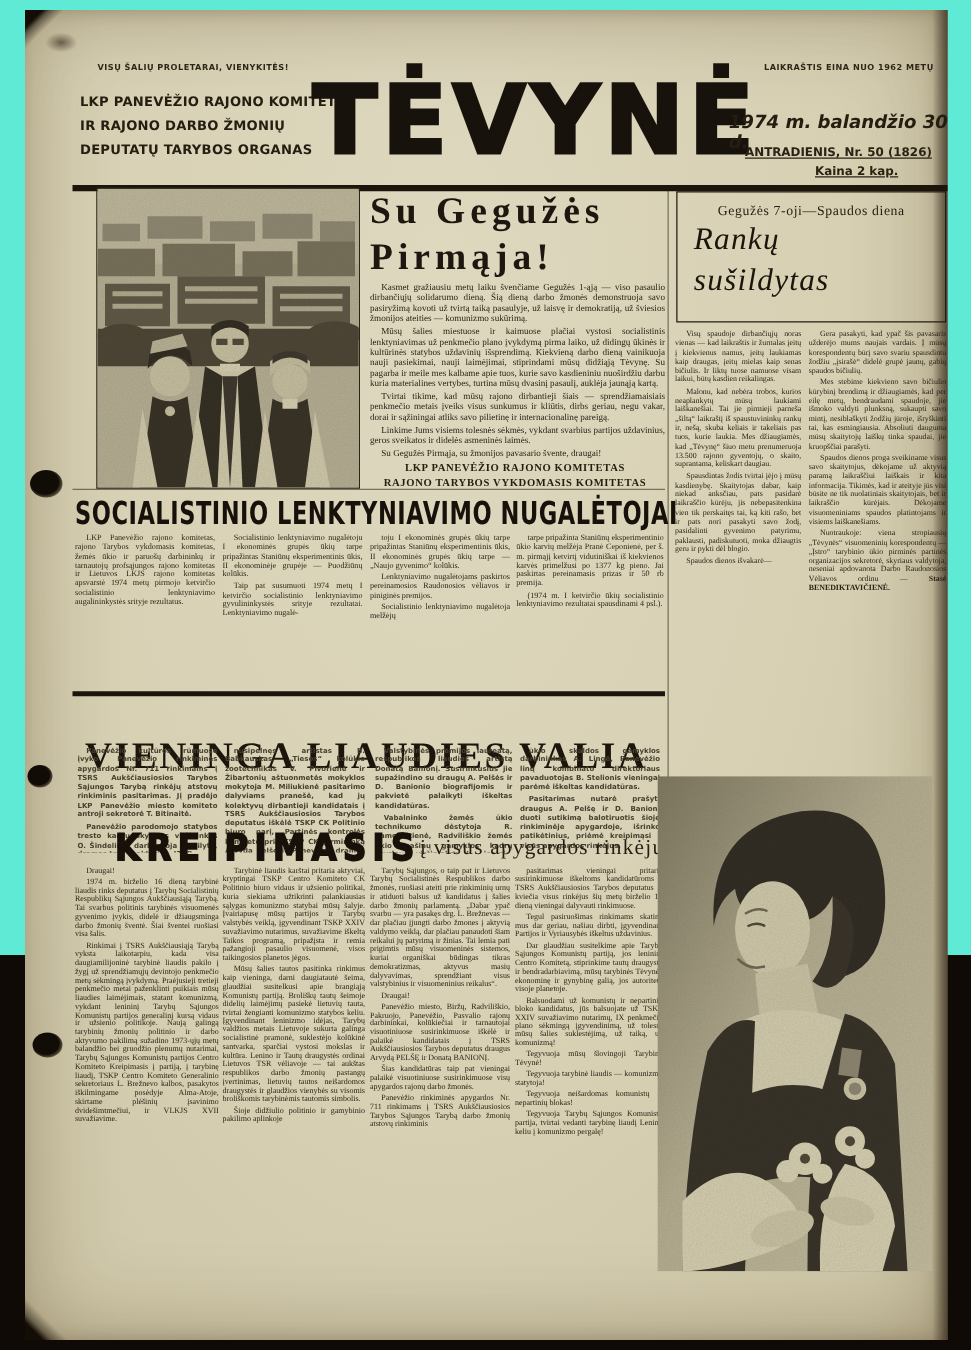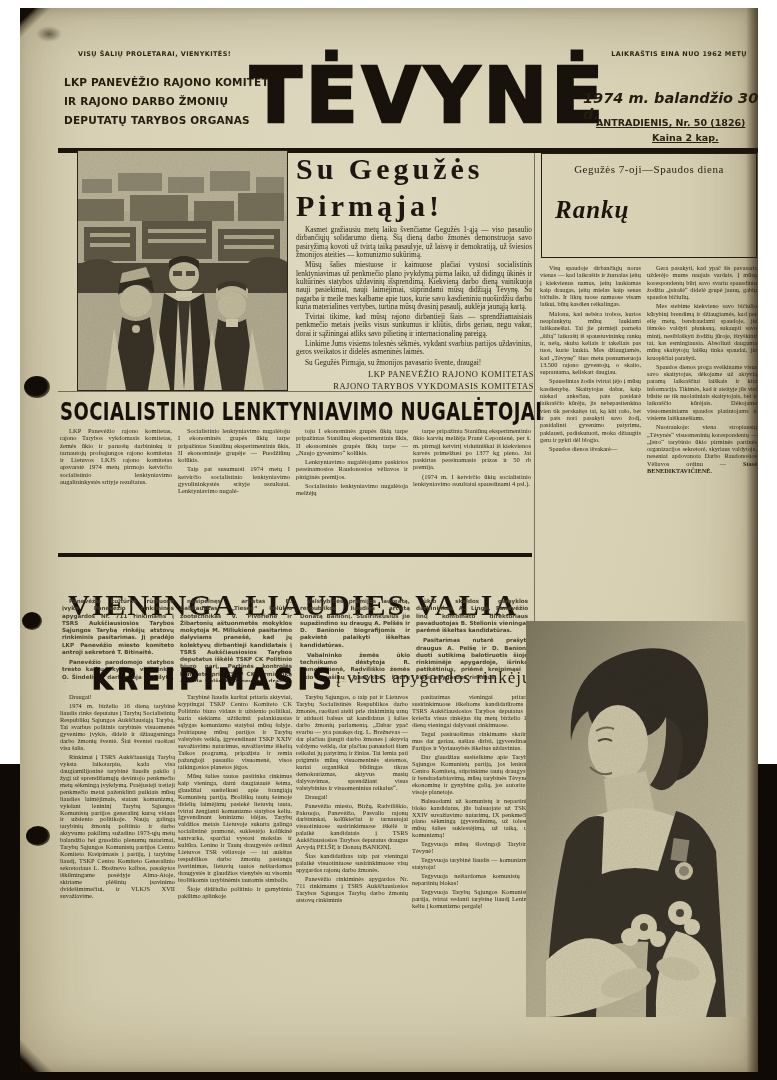--- a/index.html
+++ b/index.html
@@ -3,7 +3,7 @@
 <meta charset="utf-8">
 <style>
   html,body{margin:0;padding:0;width:777px;height:1080px;overflow:hidden;background:#0f0a05;}
-  .scan{position:relative;width:777px;height:764px;background:#ffffff;font-family:"Liberation Serif",serif;color:#2b2418;}
+  .scan{position:relative;width:777px;height:764px;background:#5eead4;font-family:"Liberation Serif",serif;color:#2b2418;}
   .abs{position:absolute;}
   .paper{left:20px;top:8px;width:738px;height:1064px;
     background:radial-gradient(ellipse at 45% 22%, #ded8bf 0%, #d7d0b3 55%, #cbc3a4 100%);

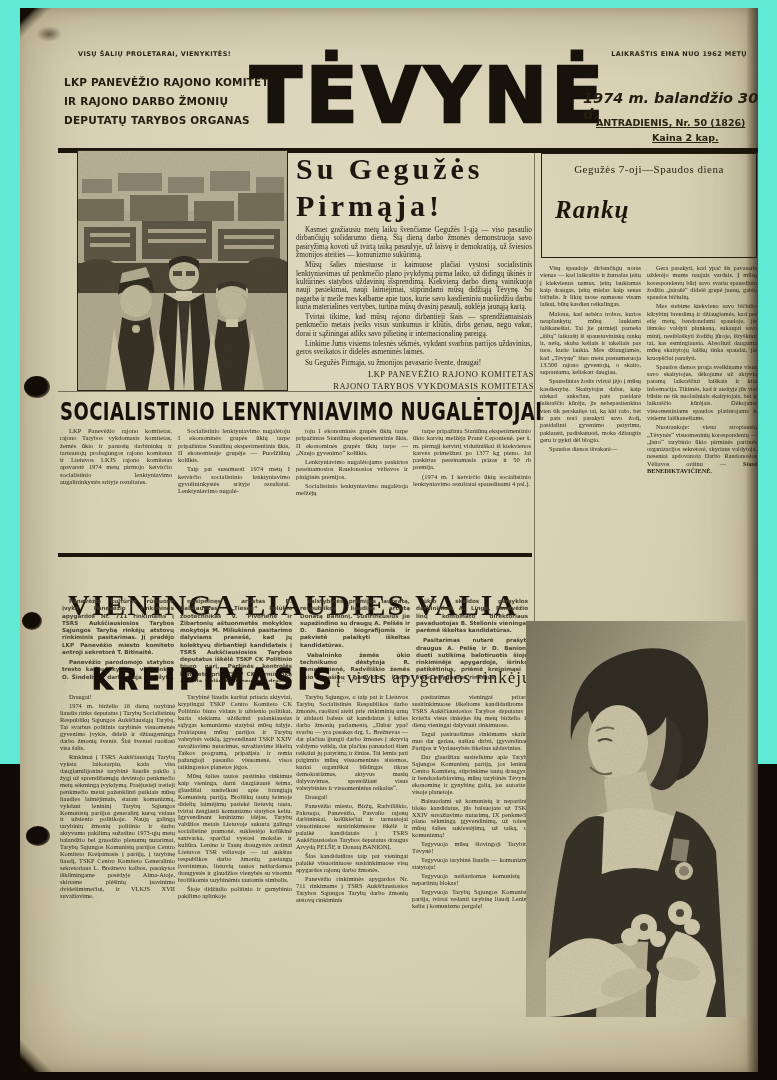--- a/index.html
+++ b/index.html
@@ -28,7 +28,7 @@
   .sigs{font-size:8.5px;font-weight:normal;line-height:11.5px;text-align:right;letter-spacing:.5px;color:#241d10;}
   .kbox{border:1.5px solid #221c12;}
   .kicker{font-size:11px;text-align:center;margin-top:9px;color:#241d10;letter-spacing:.5px;}
-  .ktitle{font-size:25px;font-weight:bold;font-style:italic;line-height:33px;padding-left:13px;color:#1b150c;letter-spacing:1px;margin-top:18px;}
+  .ktitle{font-size:25px;font-weight:normal;font-style:italic;line-height:33px;padding-left:13px;color:#1b150c;letter-spacing:1px;}
   .pcol{font-size:6.3px;line-height:1.16;overflow:hidden;}
   .soc-hl{font-size:22px;font-weight:bold;letter-spacing:.5px;transform:scaleX(.82) scaleY(1.15);transform-origin:left top;white-space:nowrap;color:#16110a;}
   .scol{font-size:6.5px;line-height:1.12;overflow:hidden;}

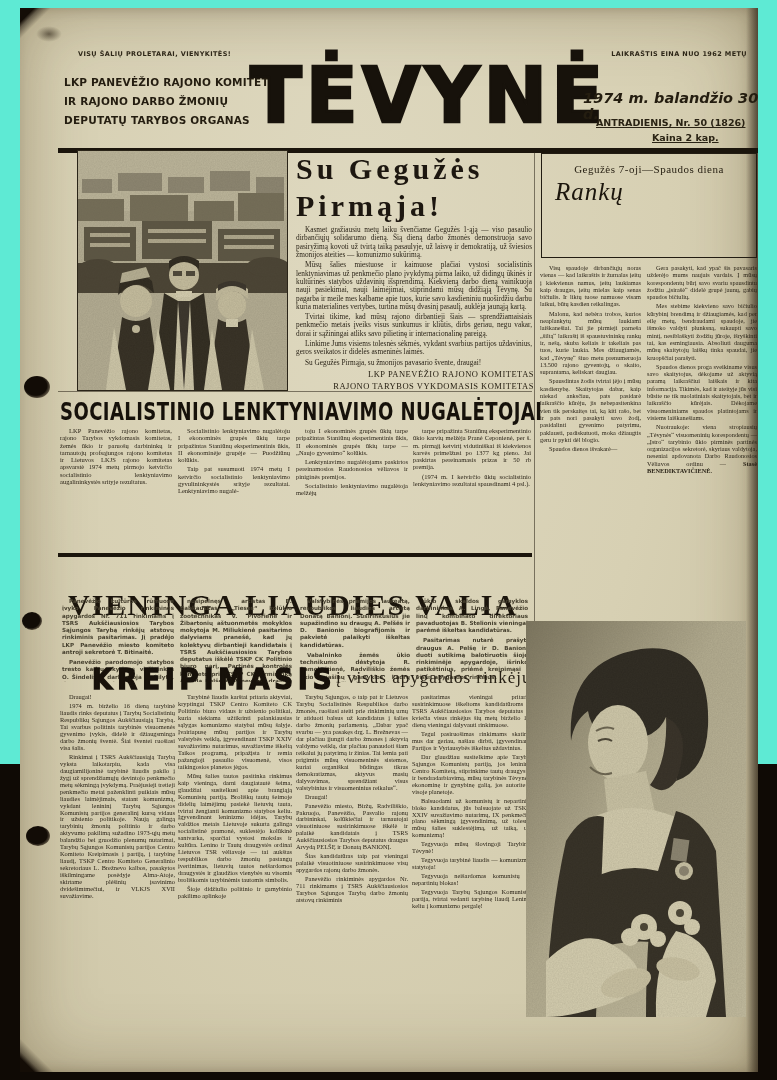--- a/index.html
+++ b/index.html
@@ -167,6 +167,7 @@
     <div class="kicker">Gegužės 7-oji—Spaudos diena</div>
     <div class="ktitle">
       <div>Rankų</div>
+      <div>sušildytas</div>
     </div>
   </div>
   <div class="abs serif jp pcol" style="left:540px;top:264px;width:101px;height:356px;">

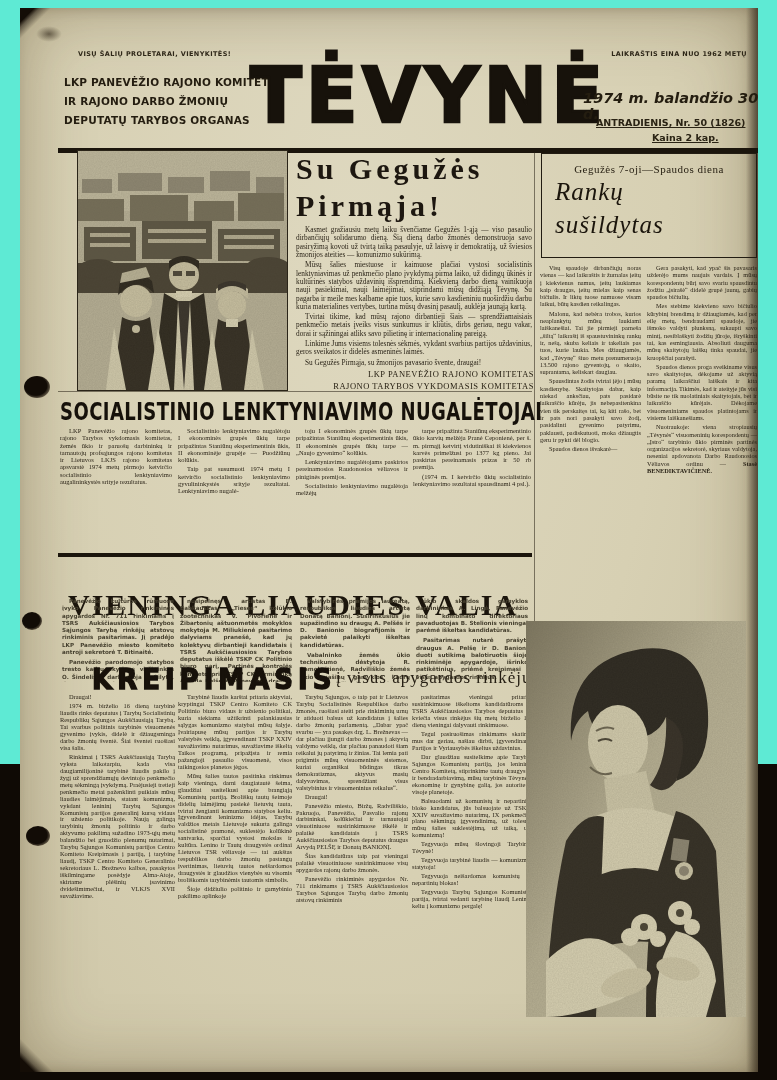--- a/index.html
+++ b/index.html
@@ -25,7 +25,7 @@
   .lead-hl{font-size:30px;font-weight:bold;letter-spacing:4px;line-height:37px;color:#1d1710;}
   .jp p{margin:0 0 2px;text-indent:9px;text-align:justify;}
   .lead-body{font-size:7.3px;line-height:1.14;font-weight:normal;}
-  .sigs{font-size:8.5px;font-weight:normal;line-height:11.5px;text-align:right;letter-spacing:.5px;color:#241d10;}
+  .sigs{font-size:8.5px;font-weight:bold;line-height:11.5px;text-align:center;letter-spacing:.5px;color:#241d10;}
   .kbox{border:1.5px solid #221c12;}
   .kicker{font-size:11px;text-align:center;margin-top:9px;color:#241d10;letter-spacing:.5px;}
   .ktitle{font-size:25px;font-weight:normal;font-style:italic;line-height:33px;padding-left:13px;color:#1b150c;letter-spacing:1px;}

